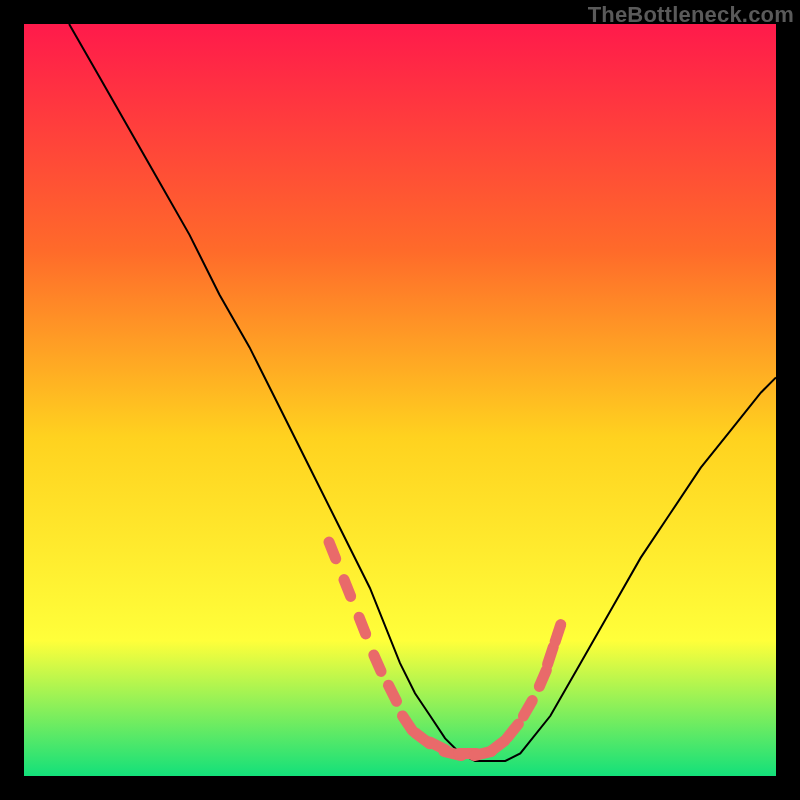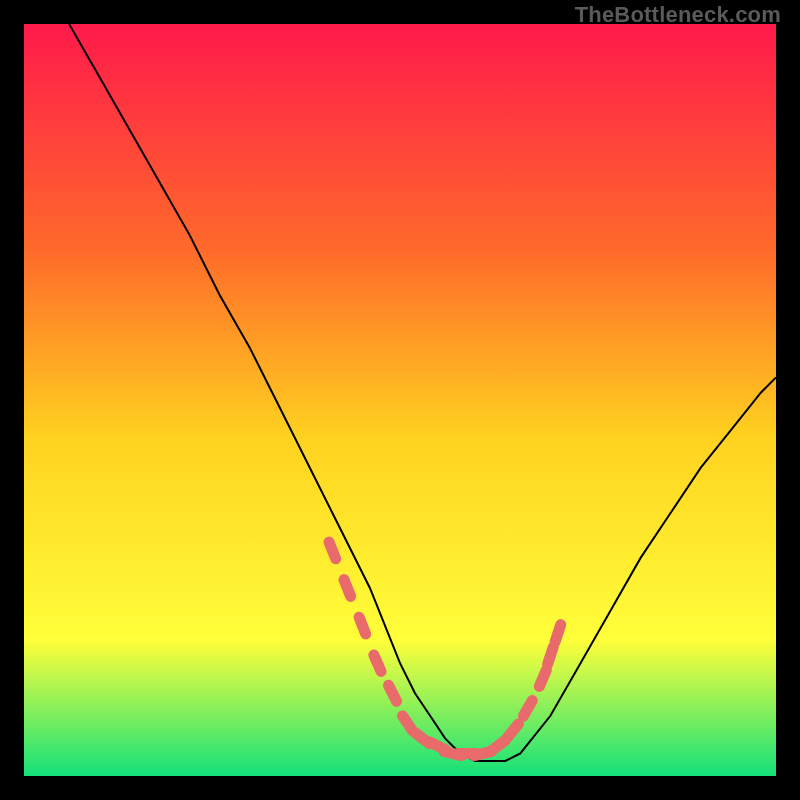--- a/index.html
+++ b/index.html
@@ -29,7 +29,7 @@
   .watermark {
     position: absolute;
     top: 2px;
-    right: 19px;
+    right: 6px;
     font-size: 22px;
     font-weight: 600;
     color: #5a5a5a;

